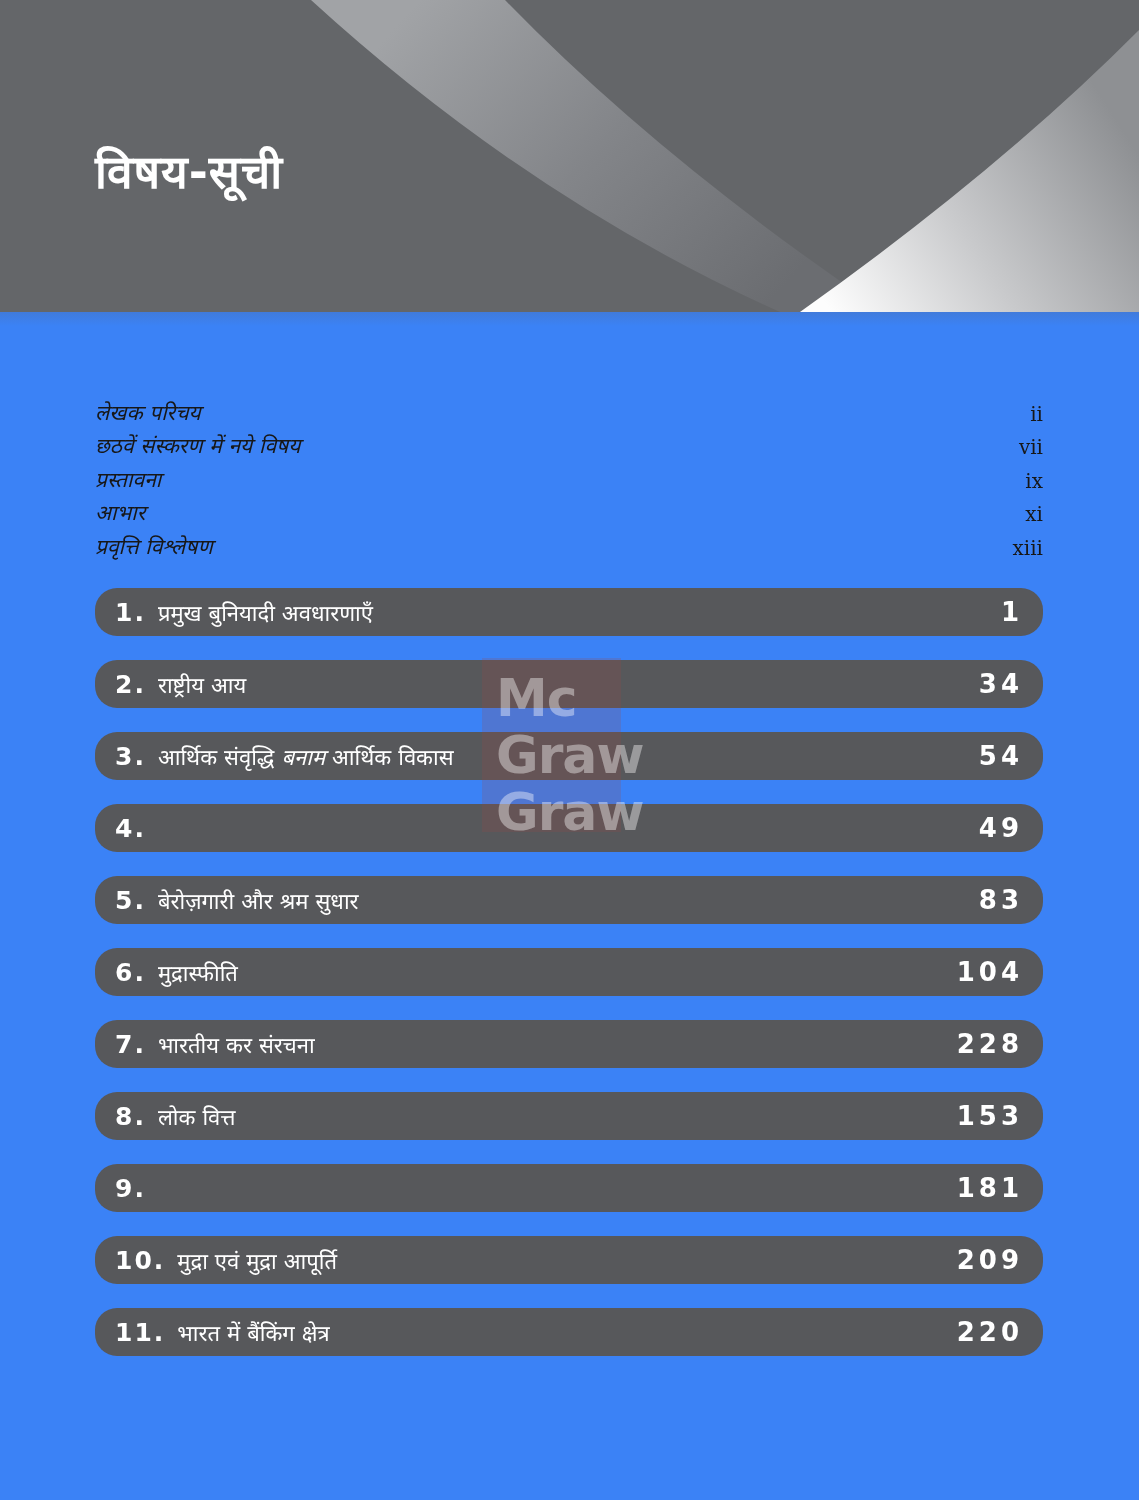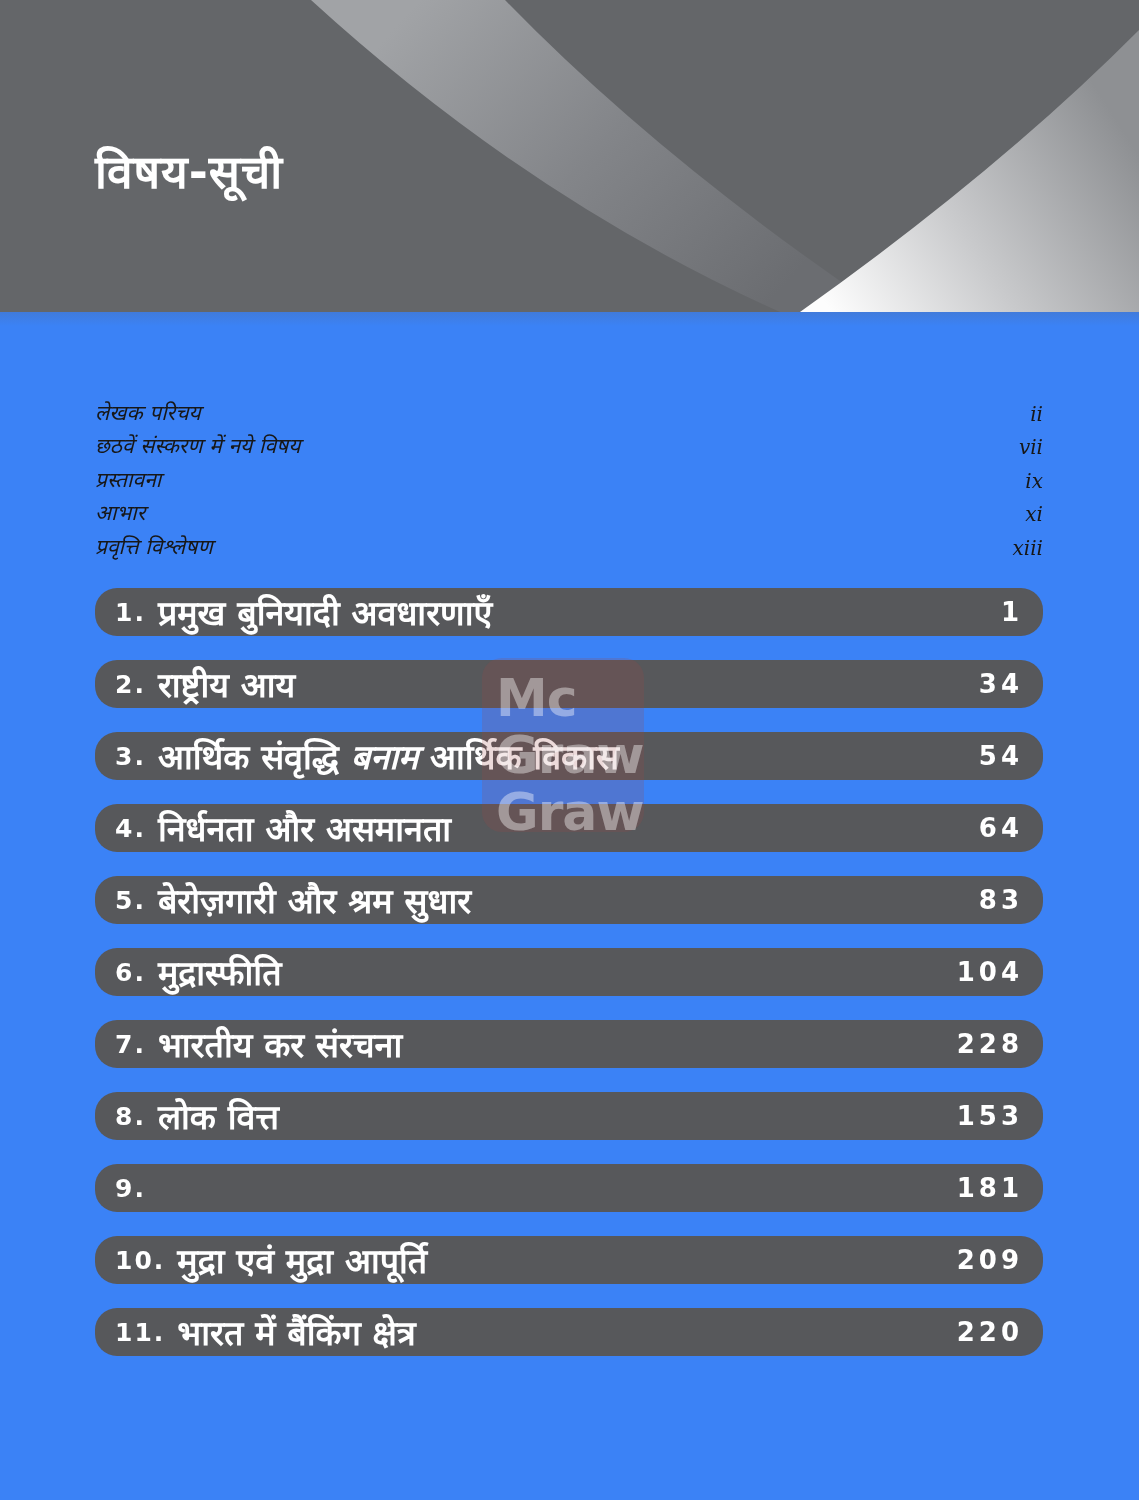--- a/index.html
+++ b/index.html
@@ -57,7 +57,6 @@
   }
   .fm-page {
     font-family: "DejaVu Serif", "Liberation Serif", serif;
-    font-style: italic;
     font-size: 20px;
     color: #171717;
   }

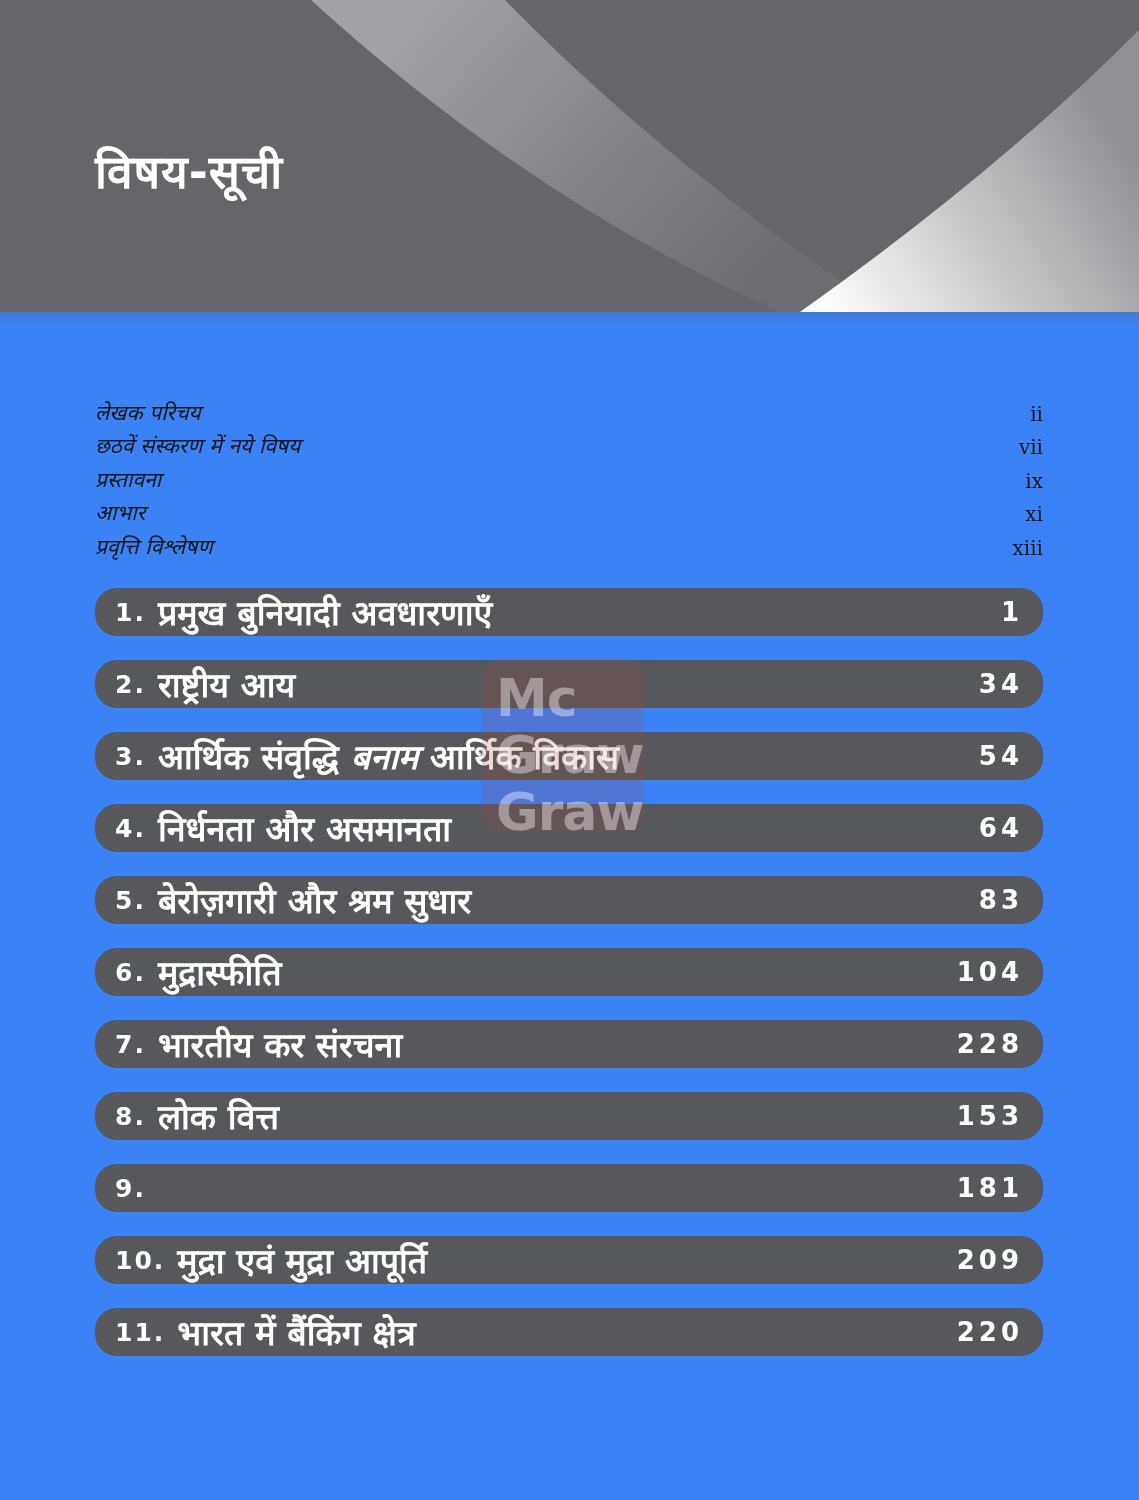--- a/index.html
+++ b/index.html
@@ -90,8 +90,8 @@
     margin-right: 12px;
   }
   .chapter-title {
-    font-size: 34px;
-    font-weight: 700;
+    font-size: 22px;
+    font-weight: 400;
   }
   .chapter-title .em { font-style: italic; }
   .chapter-page {

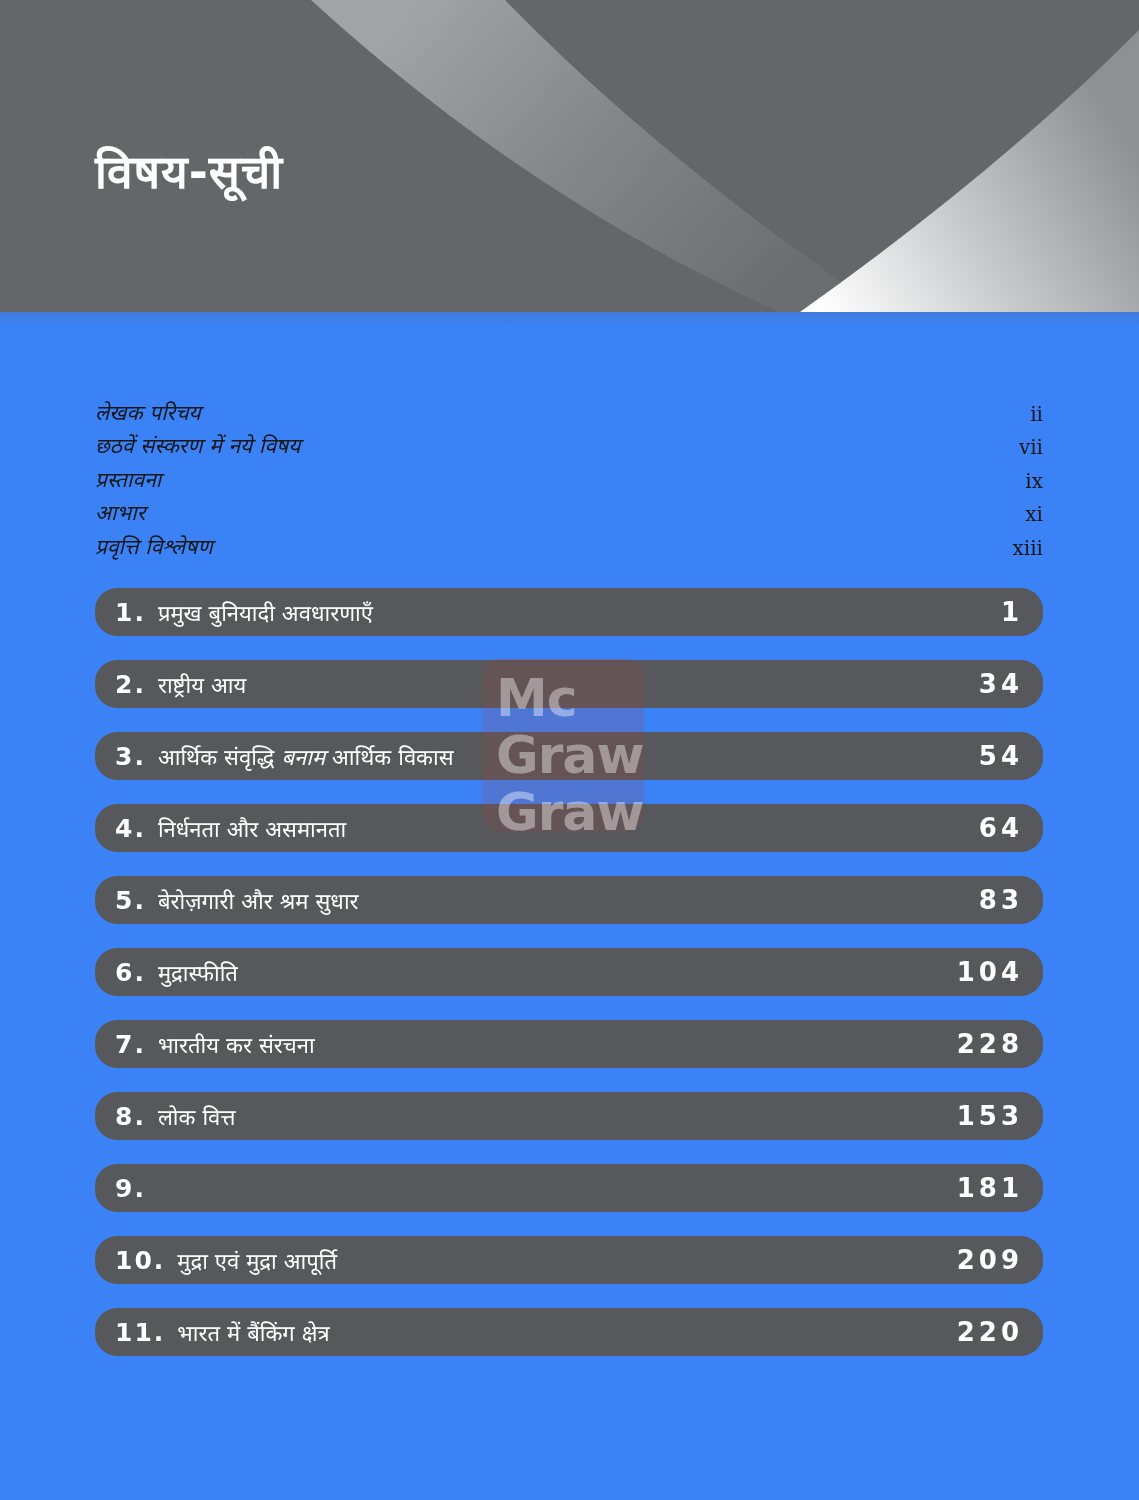--- a/index.html
+++ b/index.html
@@ -104,11 +104,10 @@
   .watermark {
     position: absolute;
     left: 482px; top: 658px;
-    width: 162px; height: 174px;
+    width: 139px; height: 174px;
     background: rgba(160, 70, 70, 0.20);
     padding: 12px 12px 0 14px;
     pointer-events: none;
-    border-radius: 20px;
   }
   .watermark .wm-line {
     display: block;

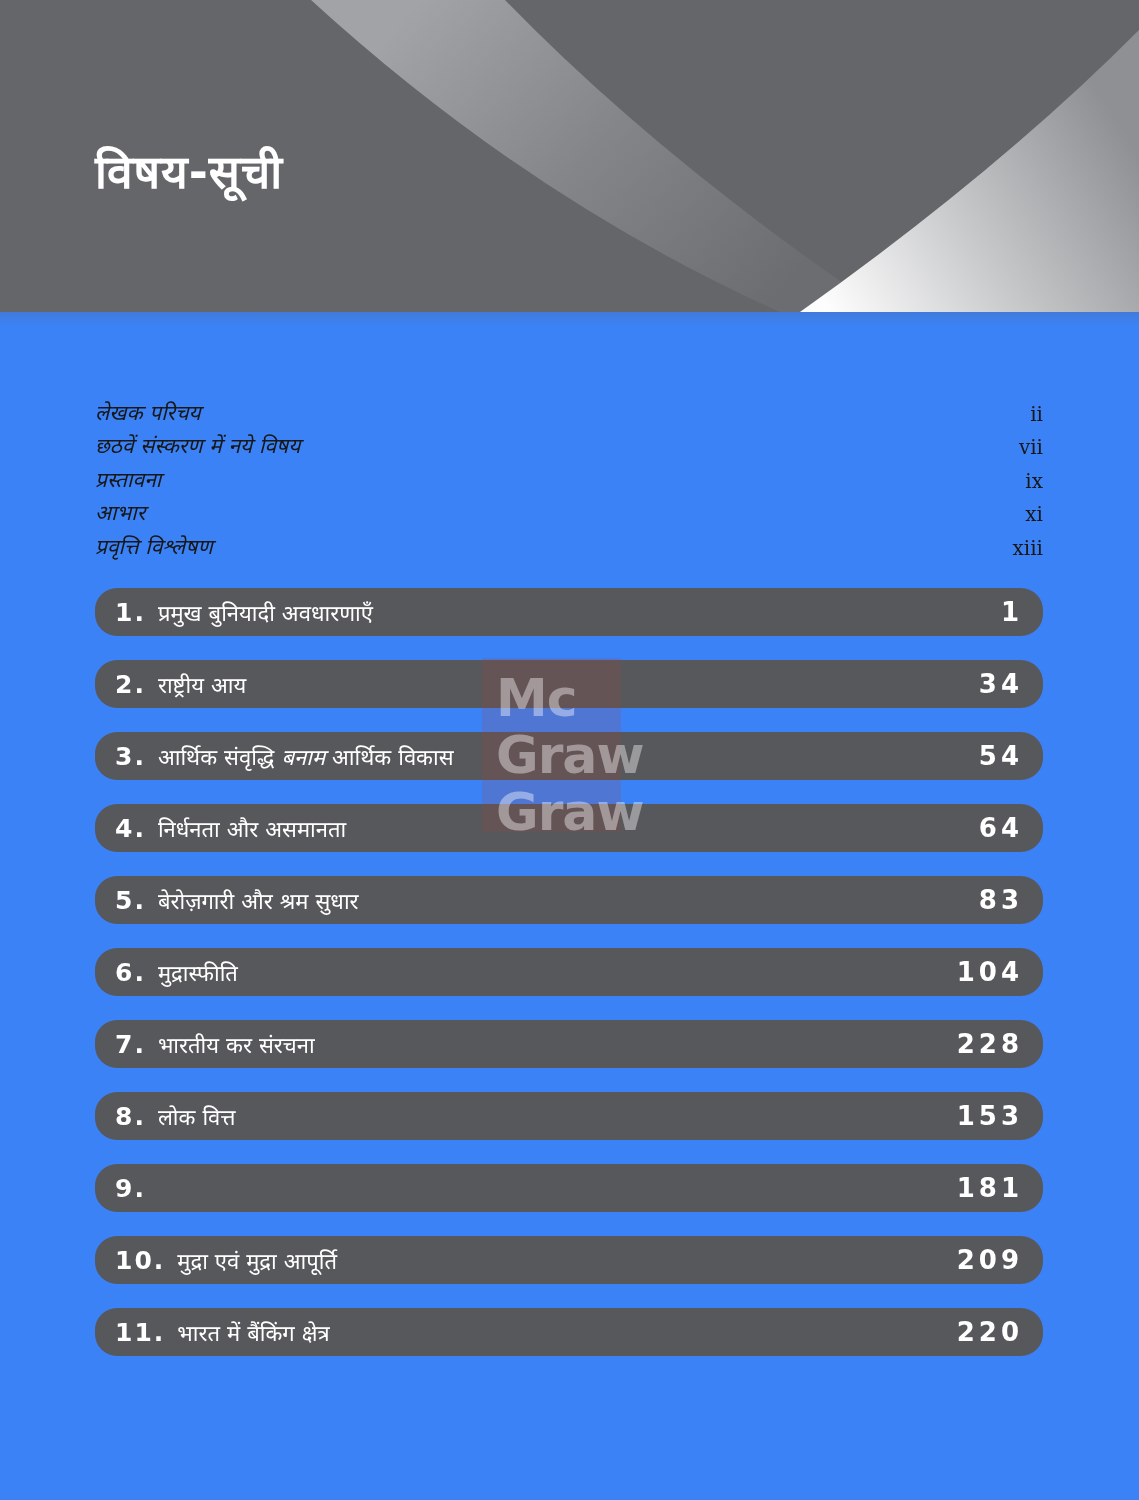--- a/index.html
+++ b/index.html
@@ -197,7 +197,6 @@
     <div class="chapter-bar">
       <span class="chapter-left">
         <span class="chapter-num">4.</span>
-        <span class="chapter-title"><span>निर्धनता और असमानता</span><span class="em"></span><span></span></span>
       </span>
       <span class="chapter-page">64</span>
     </div>

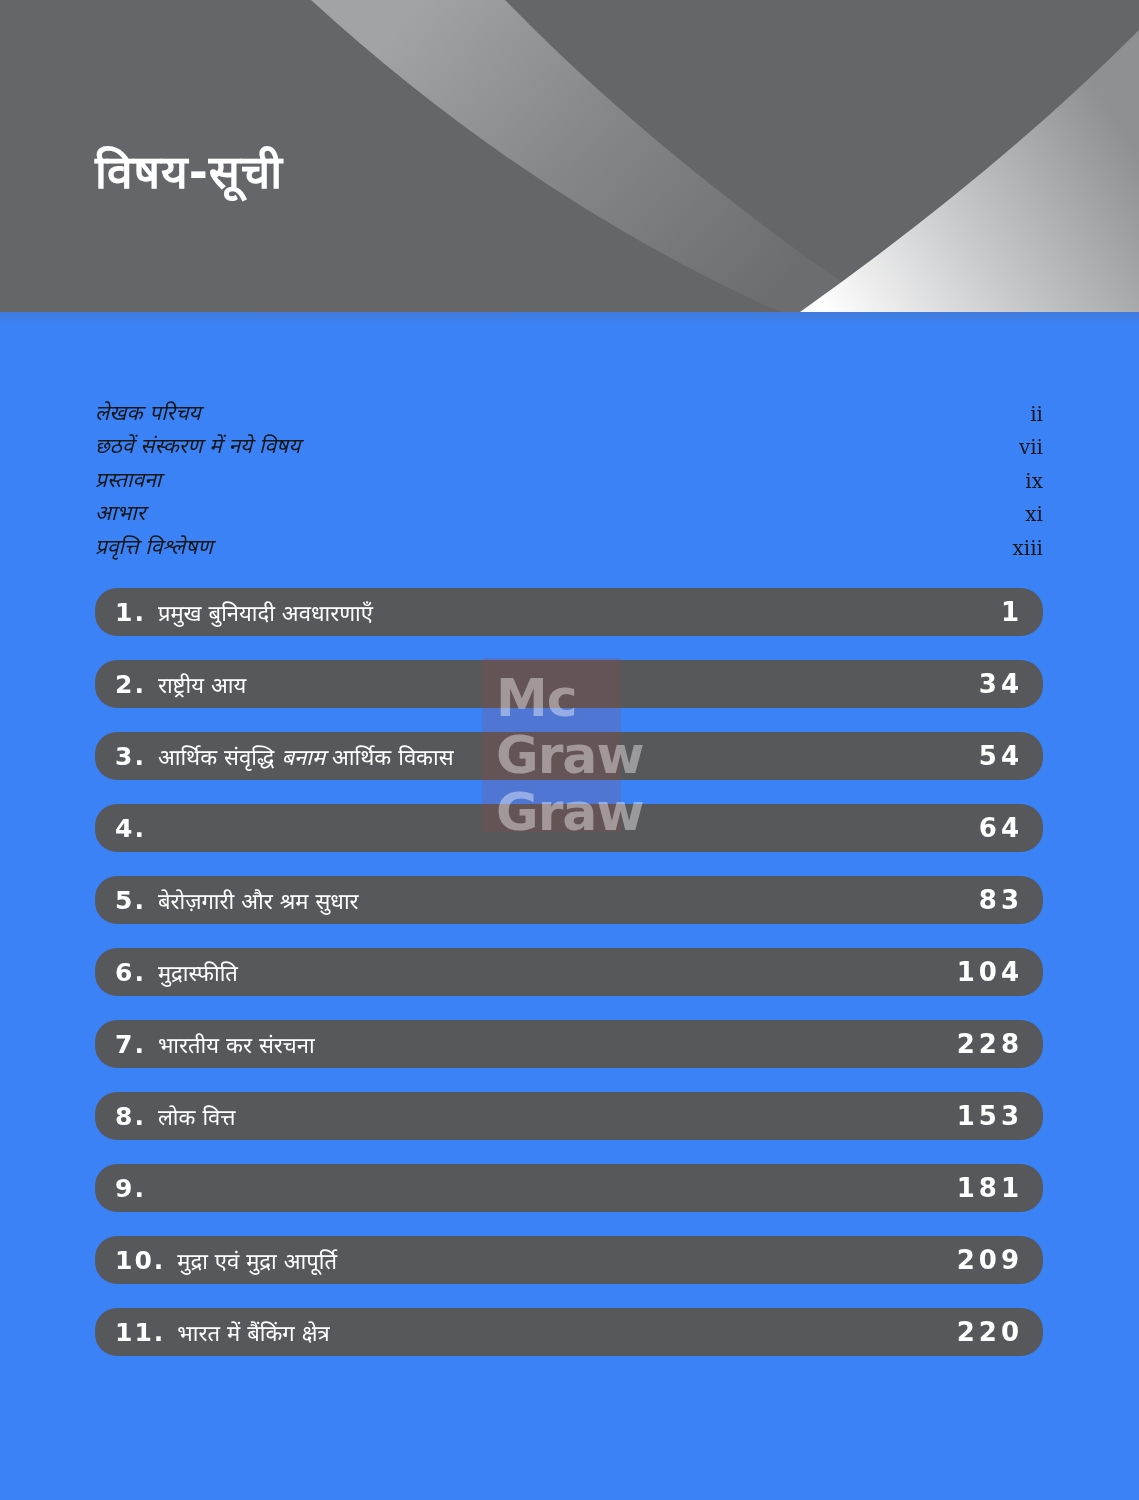--- a/index.html
+++ b/index.html
@@ -198,7 +198,7 @@
       <span class="chapter-left">
         <span class="chapter-num">4.</span>
       </span>
-      <span class="chapter-page">64</span>
+      <span class="chapter-page">49</span>
     </div>
 
     <div class="chapter-bar">

